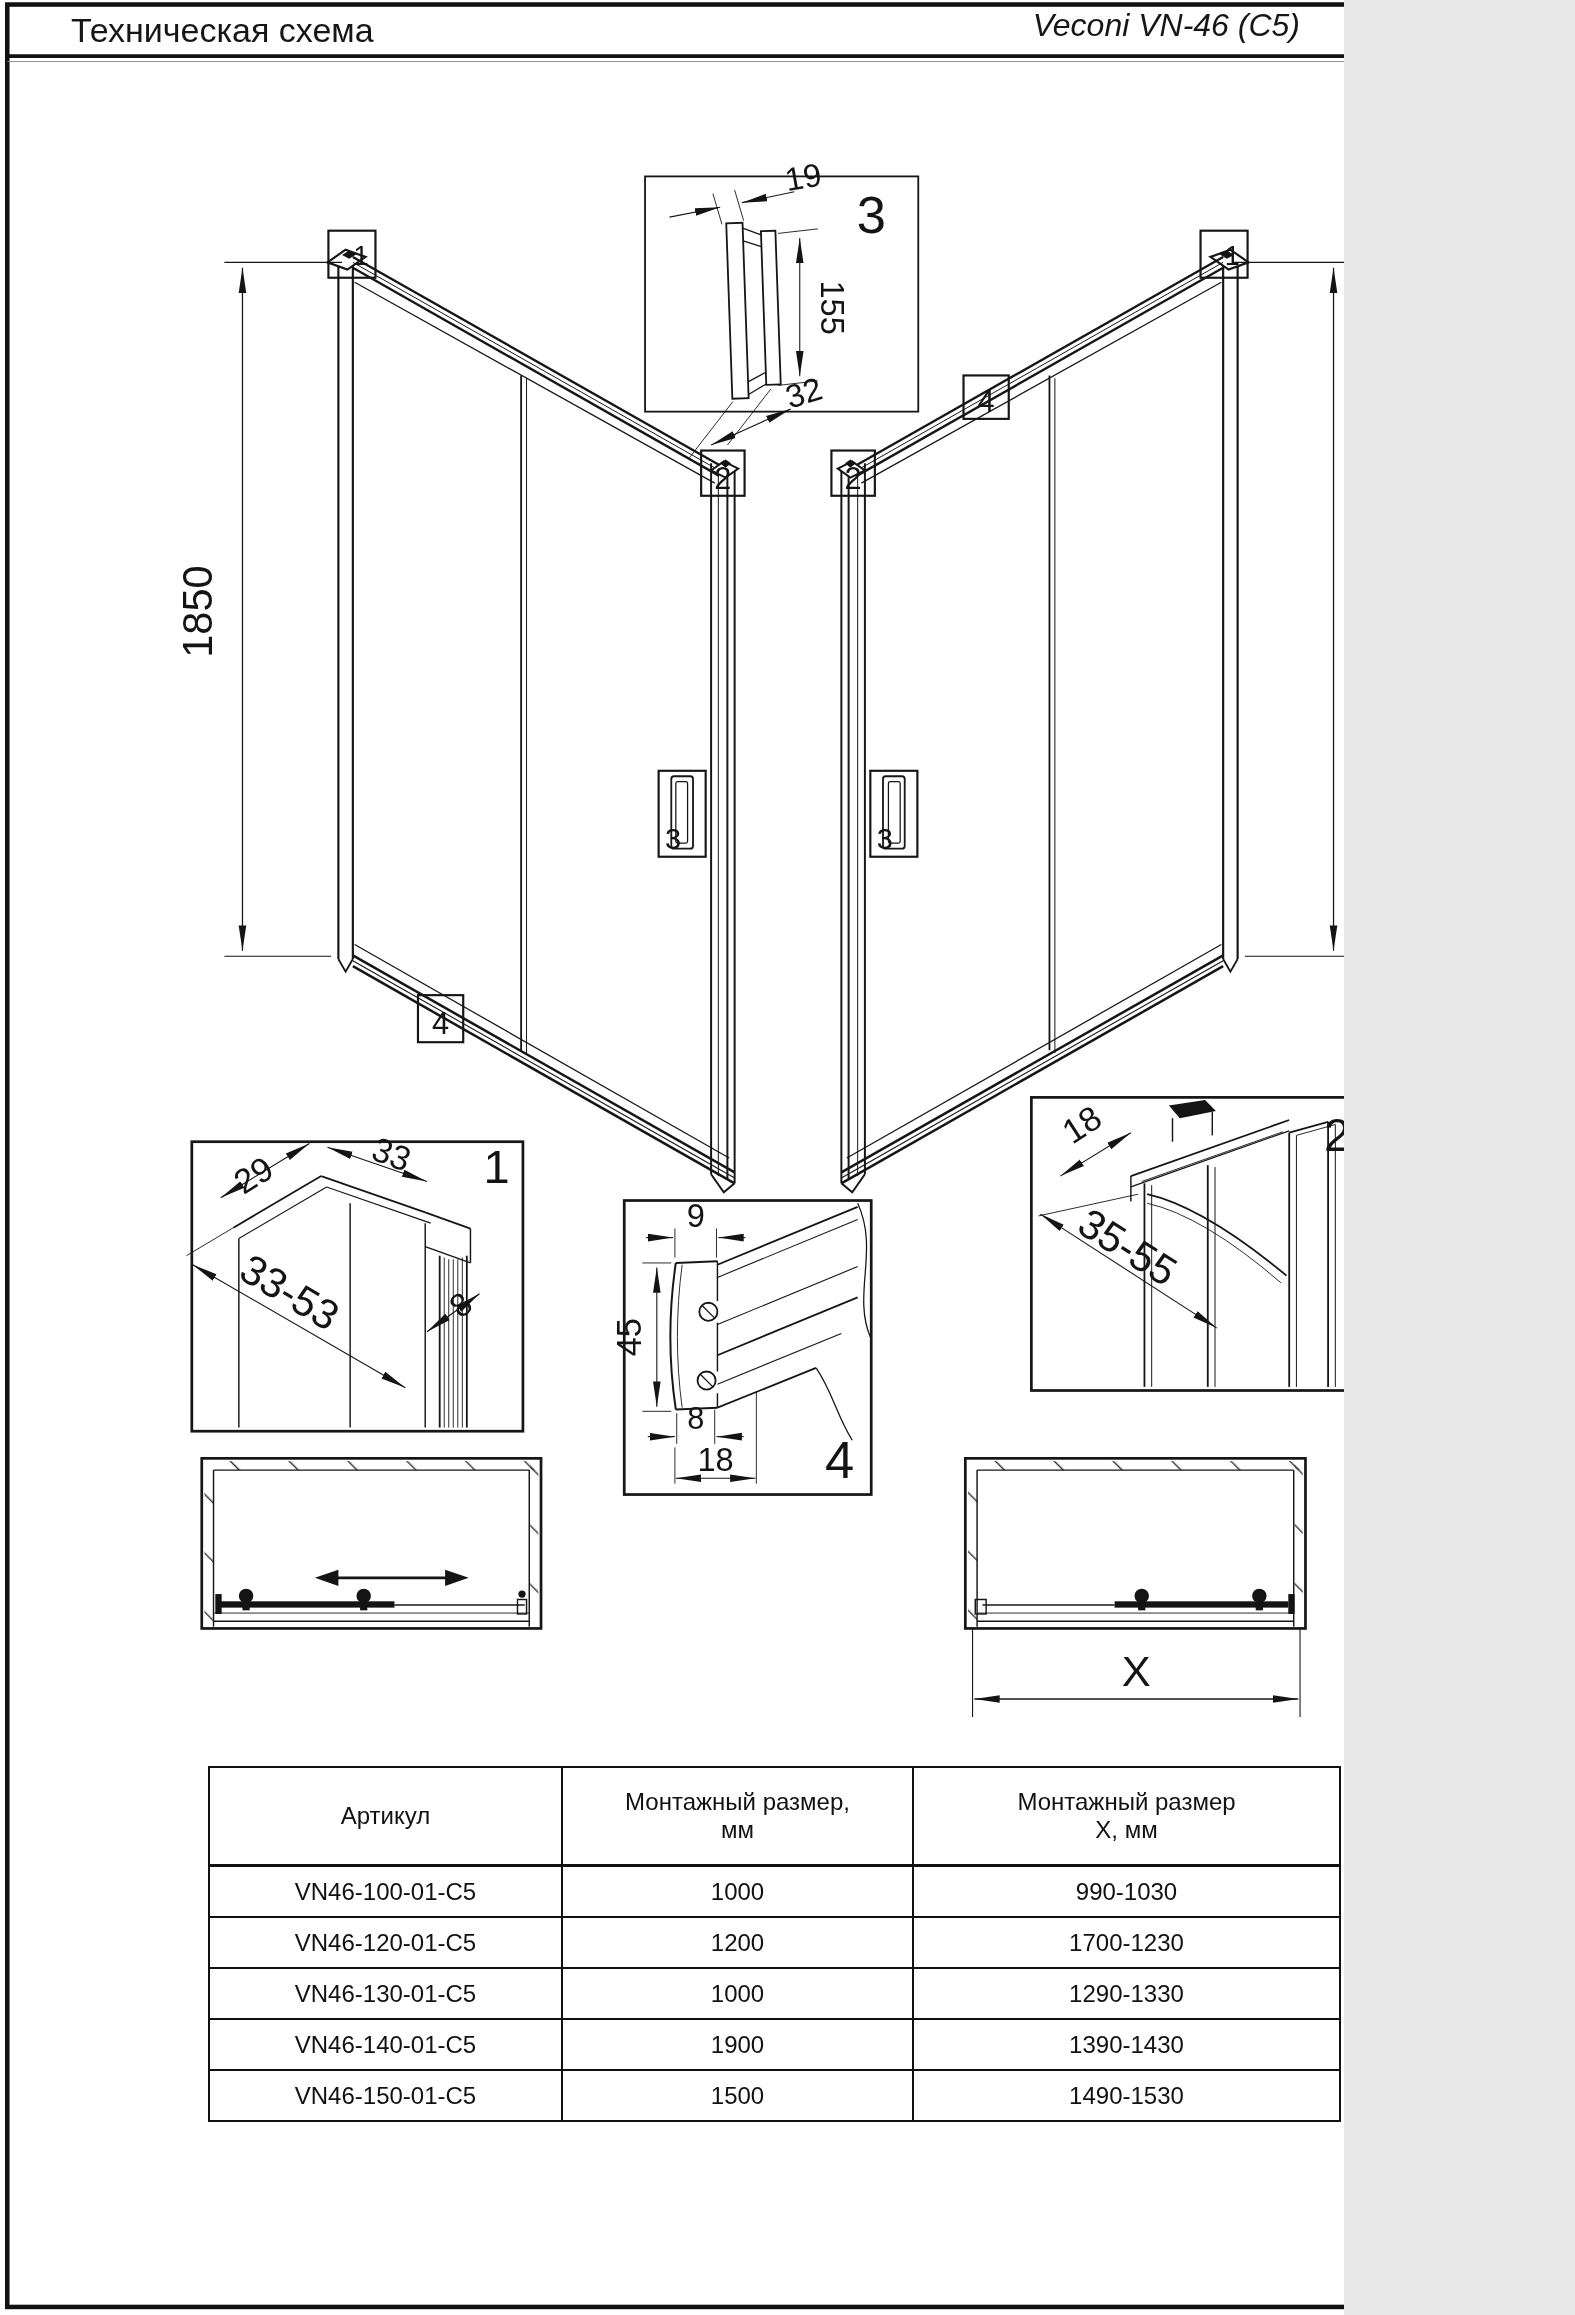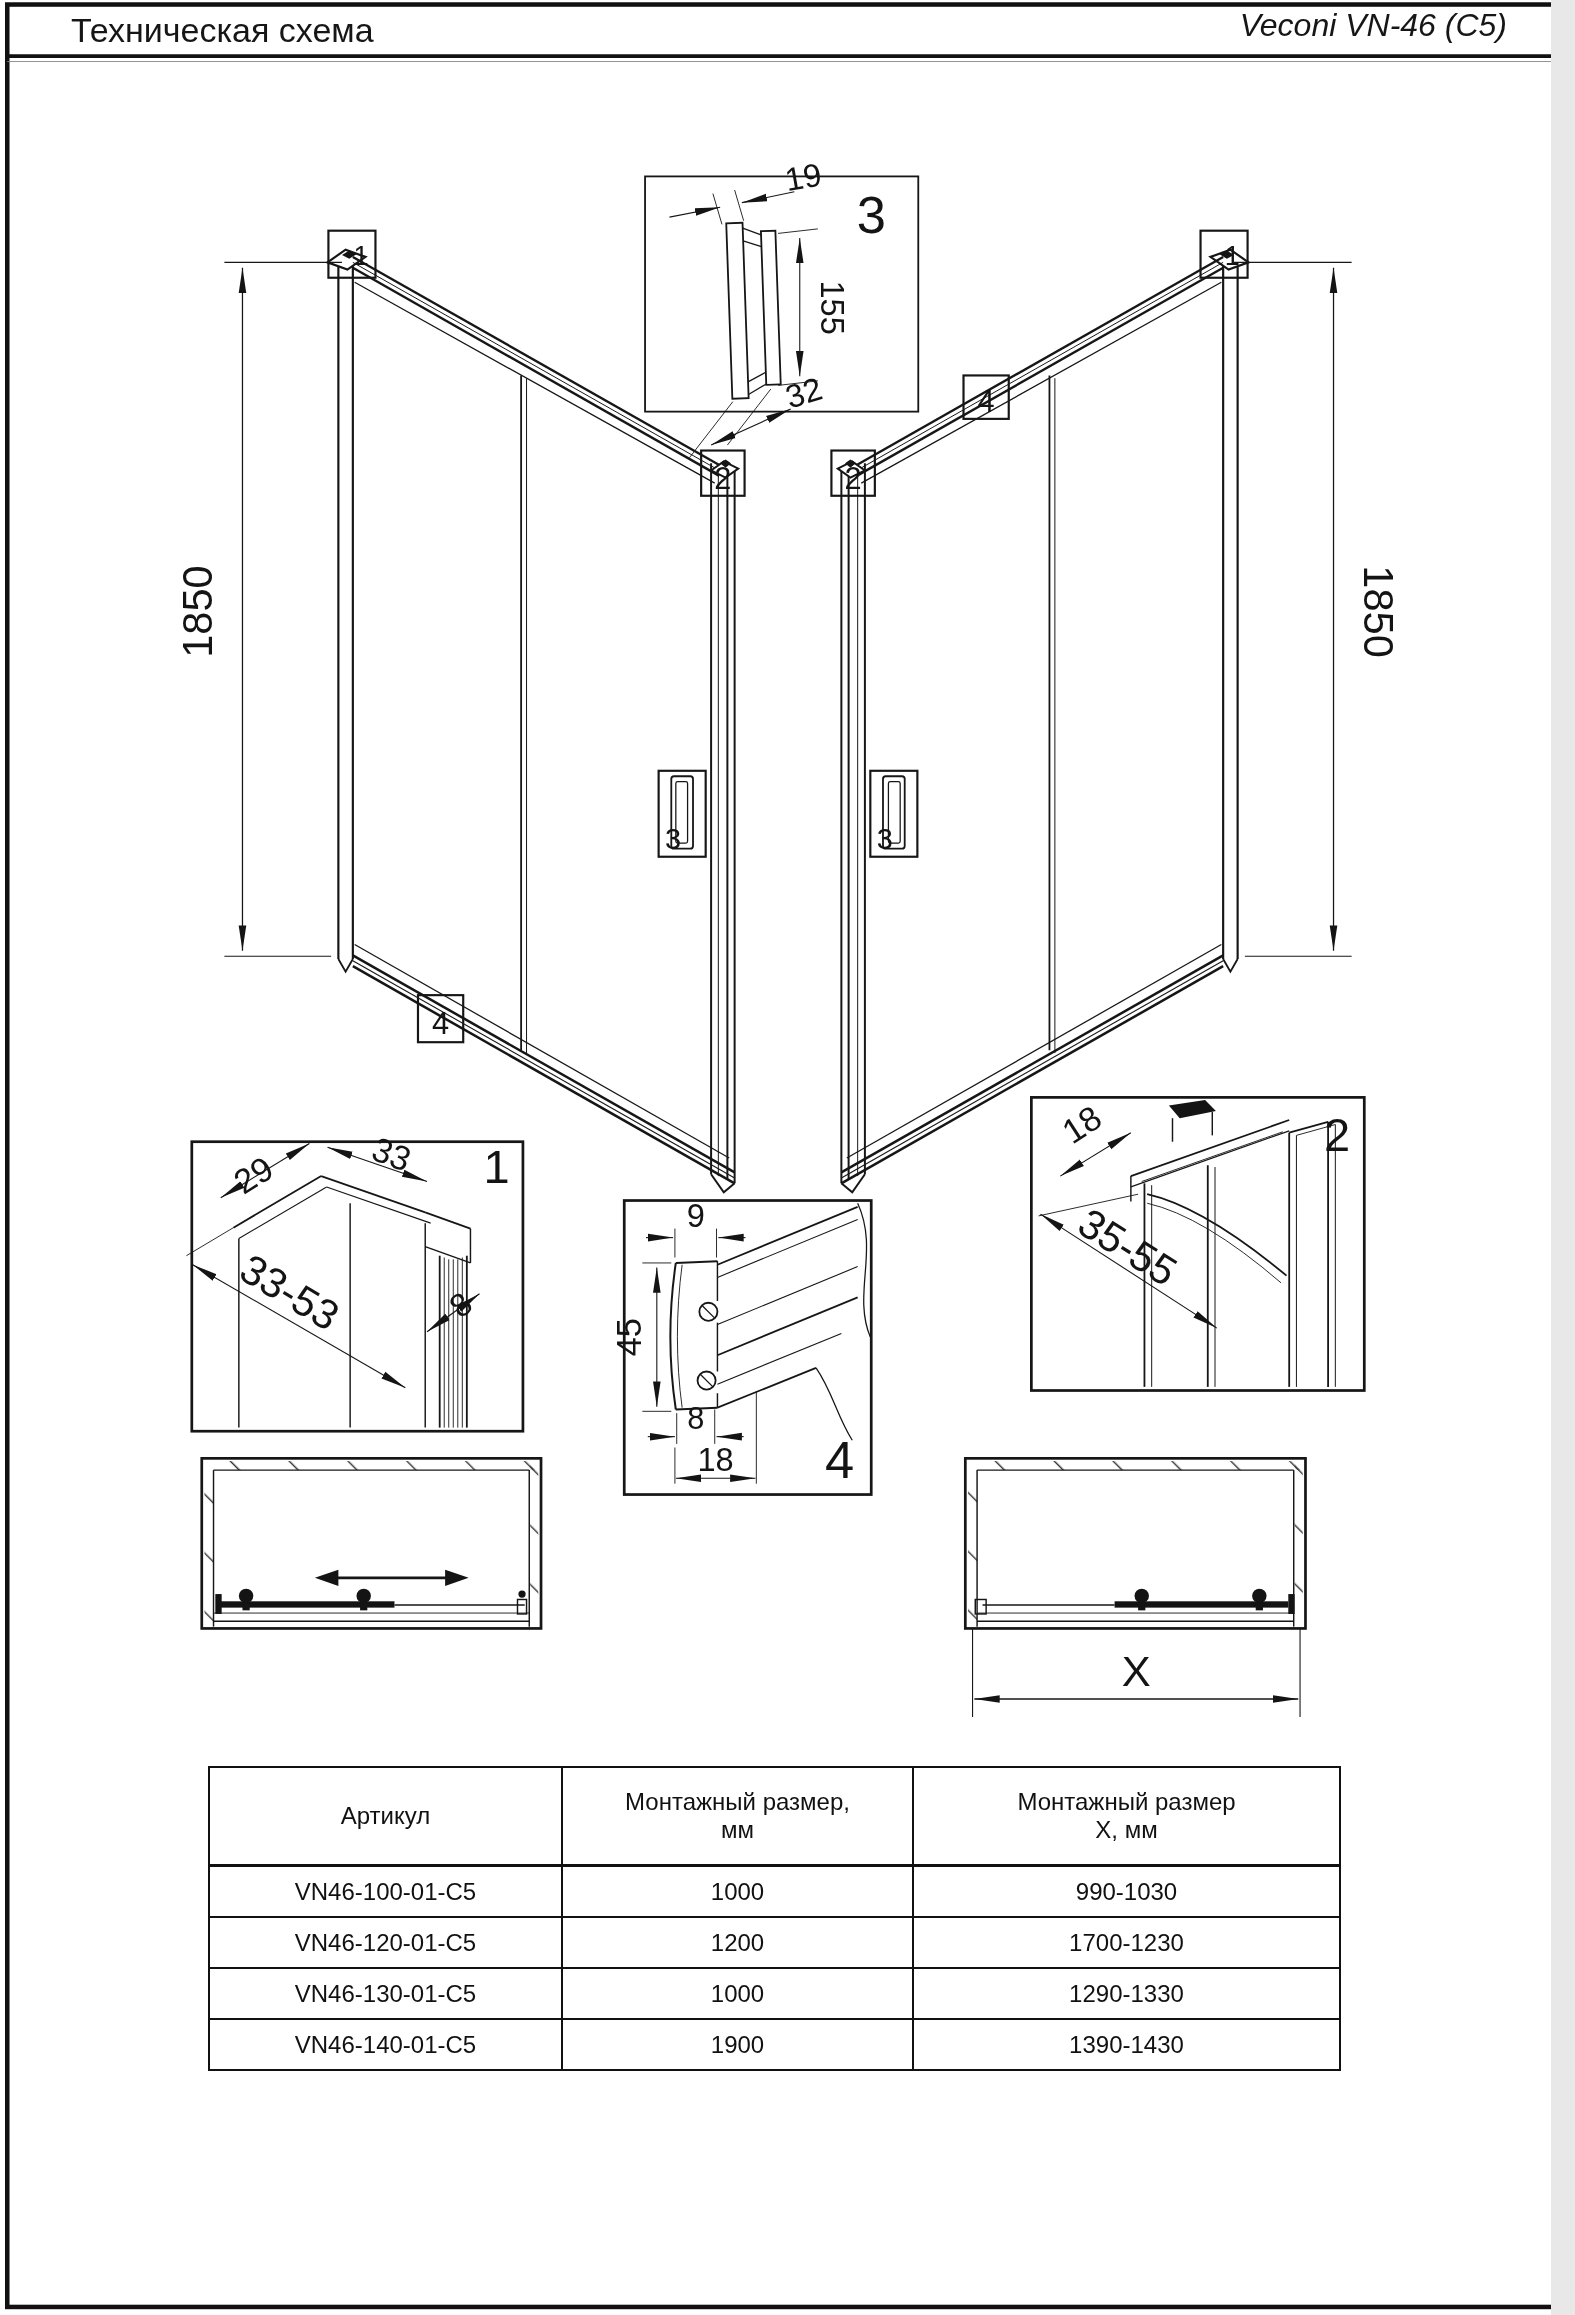--- a/index.html
+++ b/index.html
@@ -3,7 +3,7 @@
 <meta charset="utf-8">
 <style>
   html,body{margin:0;padding:0;background:#e8e8e8;}
-  #page{position:relative;width:1551px;height:2316px;background:#ffffff;
+  #page{position:relative;width:1344px;height:2316px;background:#ffffff;
         font-family:"Liberation Sans", sans-serif;color:#161616;overflow:hidden;}
   #art{position:absolute;left:0;top:0;width:1576px;height:2316px;}
   .hdr-left{position:absolute;left:71px;top:11px;font-size:34px;letter-spacing:0;}

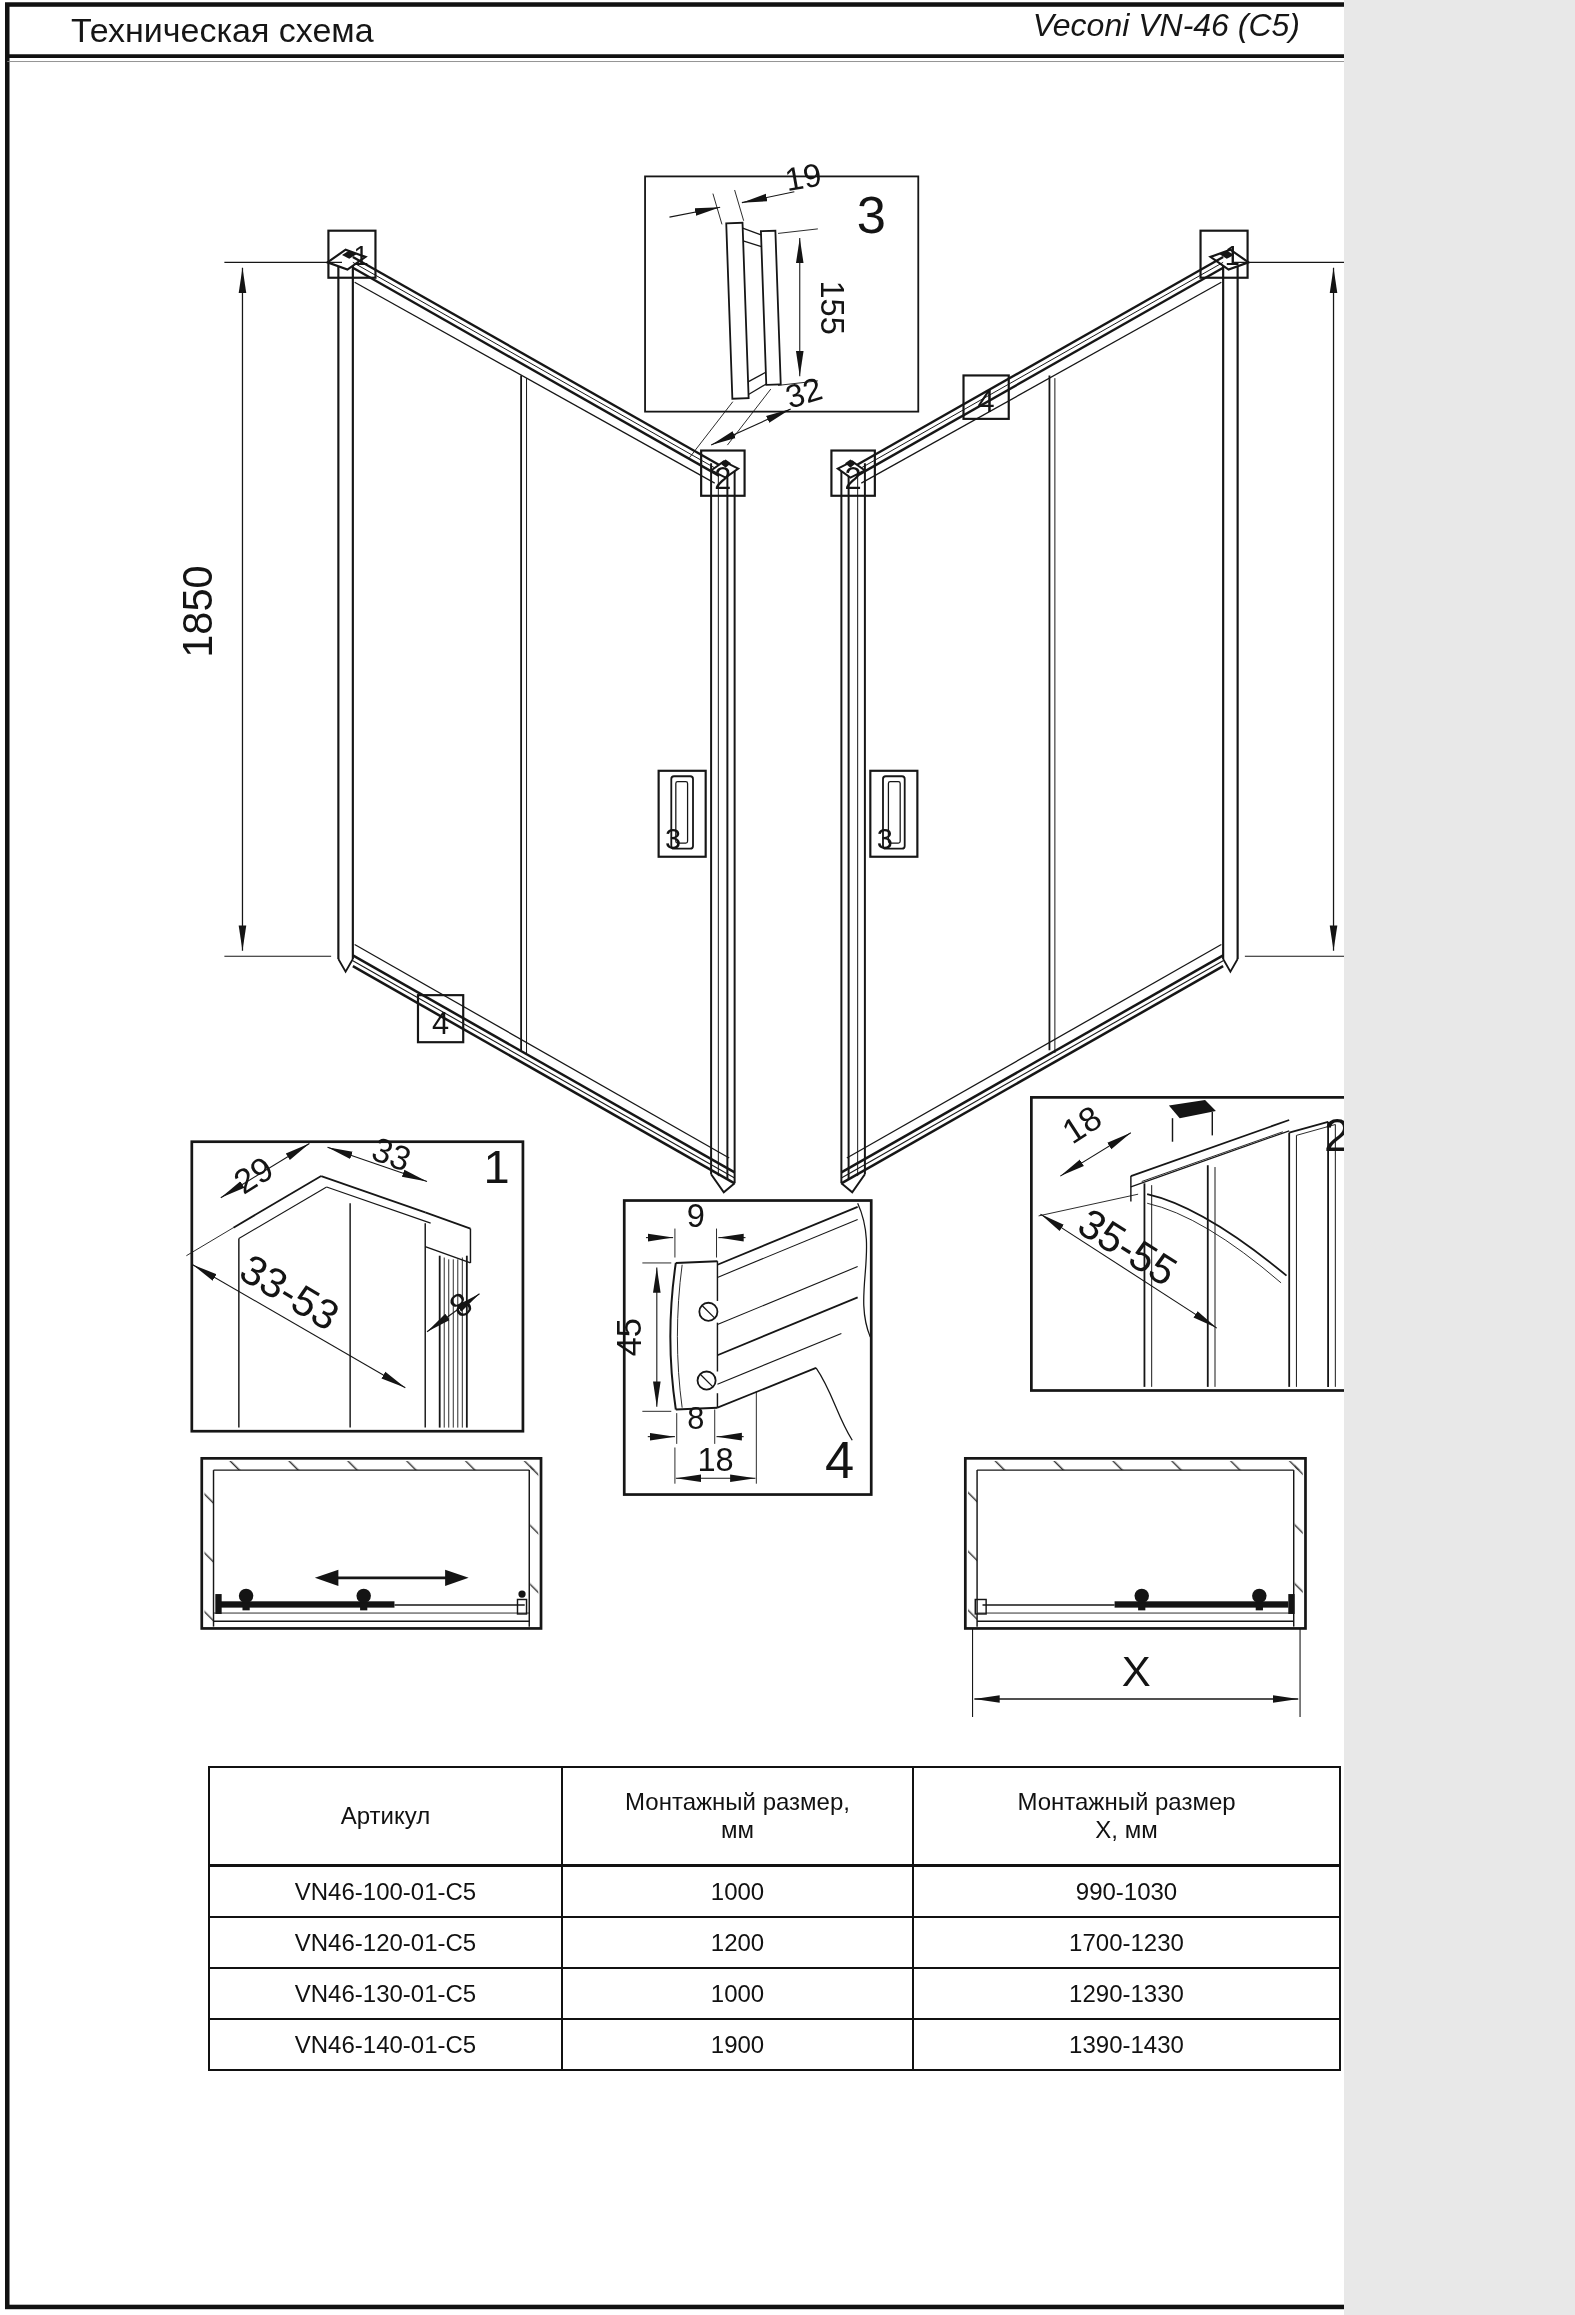--- a/index.html
+++ b/index.html
@@ -368,6 +368,11 @@
         <td>1900</td>
         <td>1390-1430</td>
       </tr>
+      <tr>
+        <td>VN46-150-01-C5</td>
+        <td>1500</td>
+        <td>1490-1530</td>
+      </tr>
     </tbody>
   </table>
 </div>

